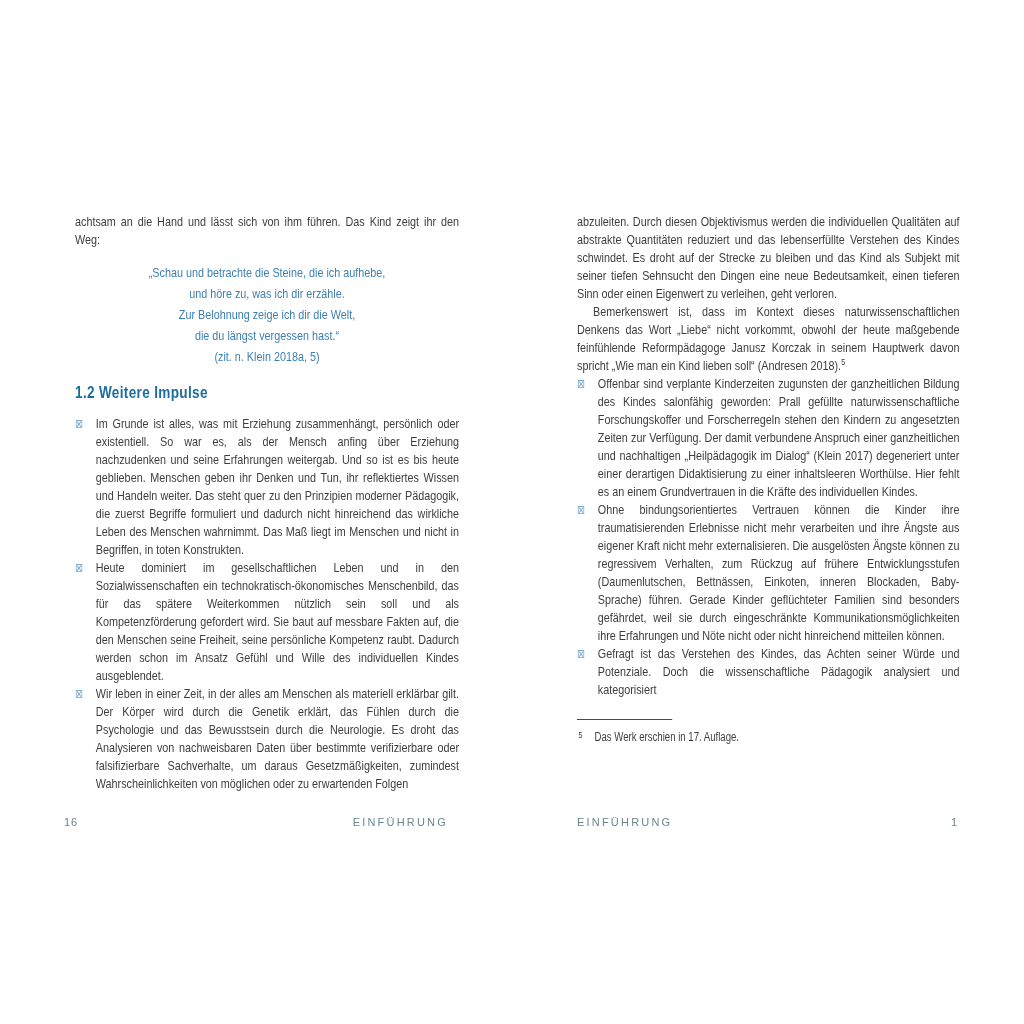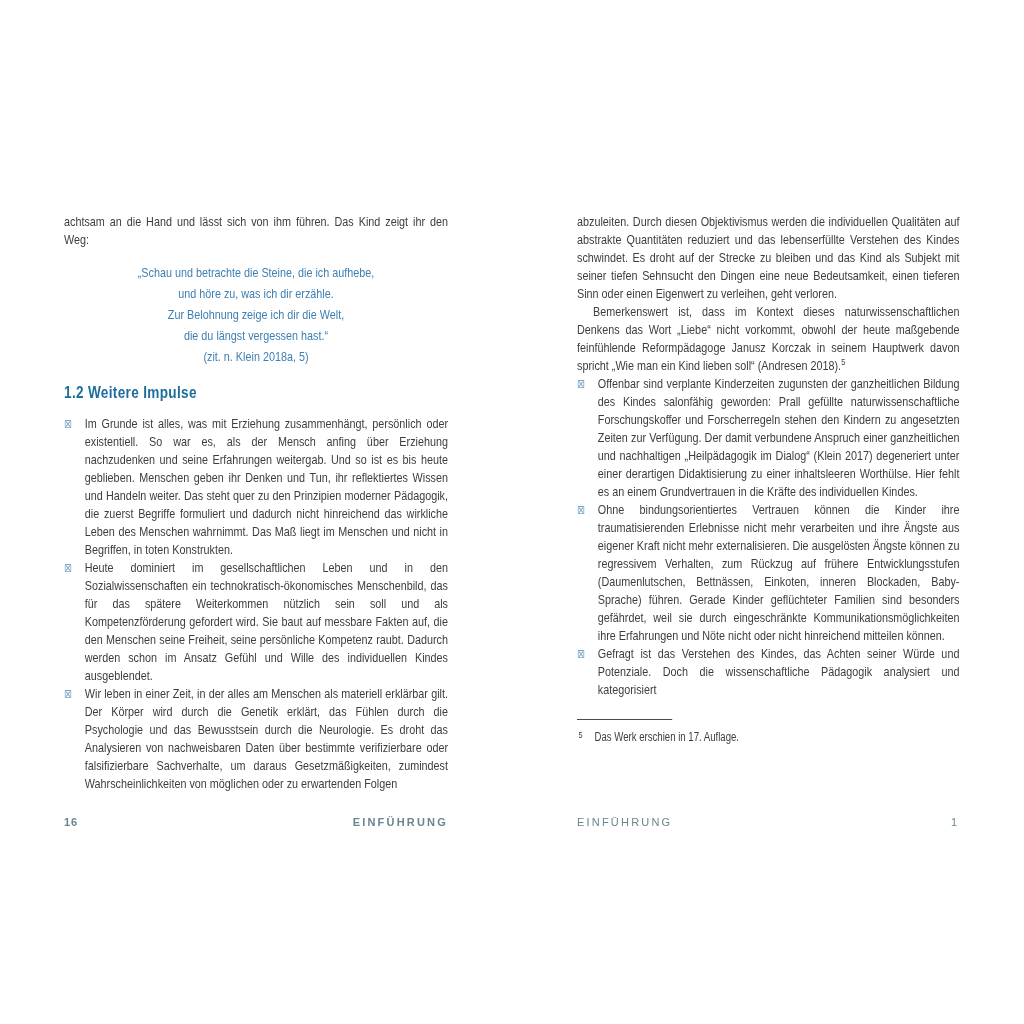--- a/index.html
+++ b/index.html
@@ -21,7 +21,7 @@
     position: absolute;
     top: 213px;
   }
-  .col-left  { left: 64px;  }
+  .col-left  { left: 75px;  }
   .col-right { left: 577px; }
   .col-inner {
     width: 480px;

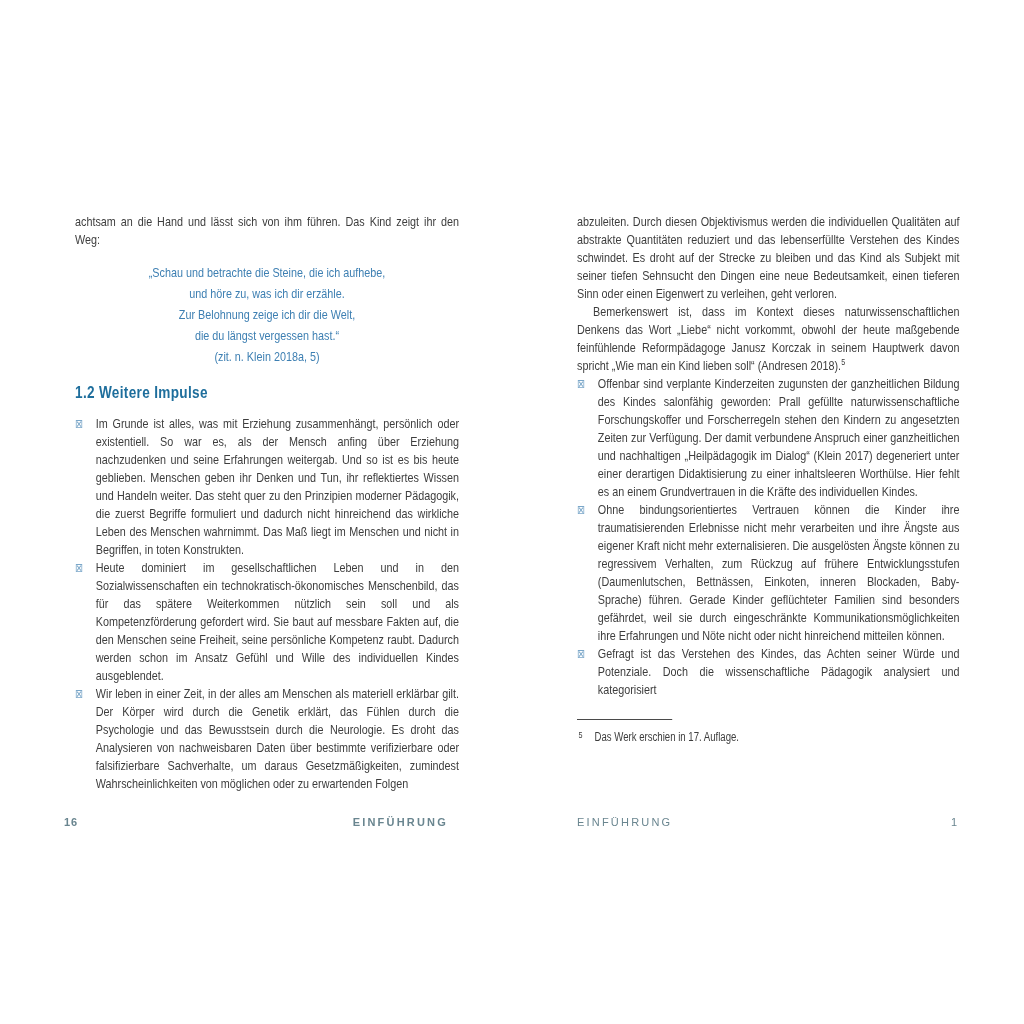--- a/index.html
+++ b/index.html
@@ -113,7 +113,7 @@
     font-size: 11px;
     letter-spacing: 0.5px;
   }
-  .footer-left  { left: 64px;  width: 384px; font-weight: bold; }
+  .footer-left  { left: 64px;  width: 384px; }
   .footer-right { left: 577px; width: 381px; }
   .running-title { letter-spacing: 2.2px; }
   .page-number { letter-spacing: 1px; }

